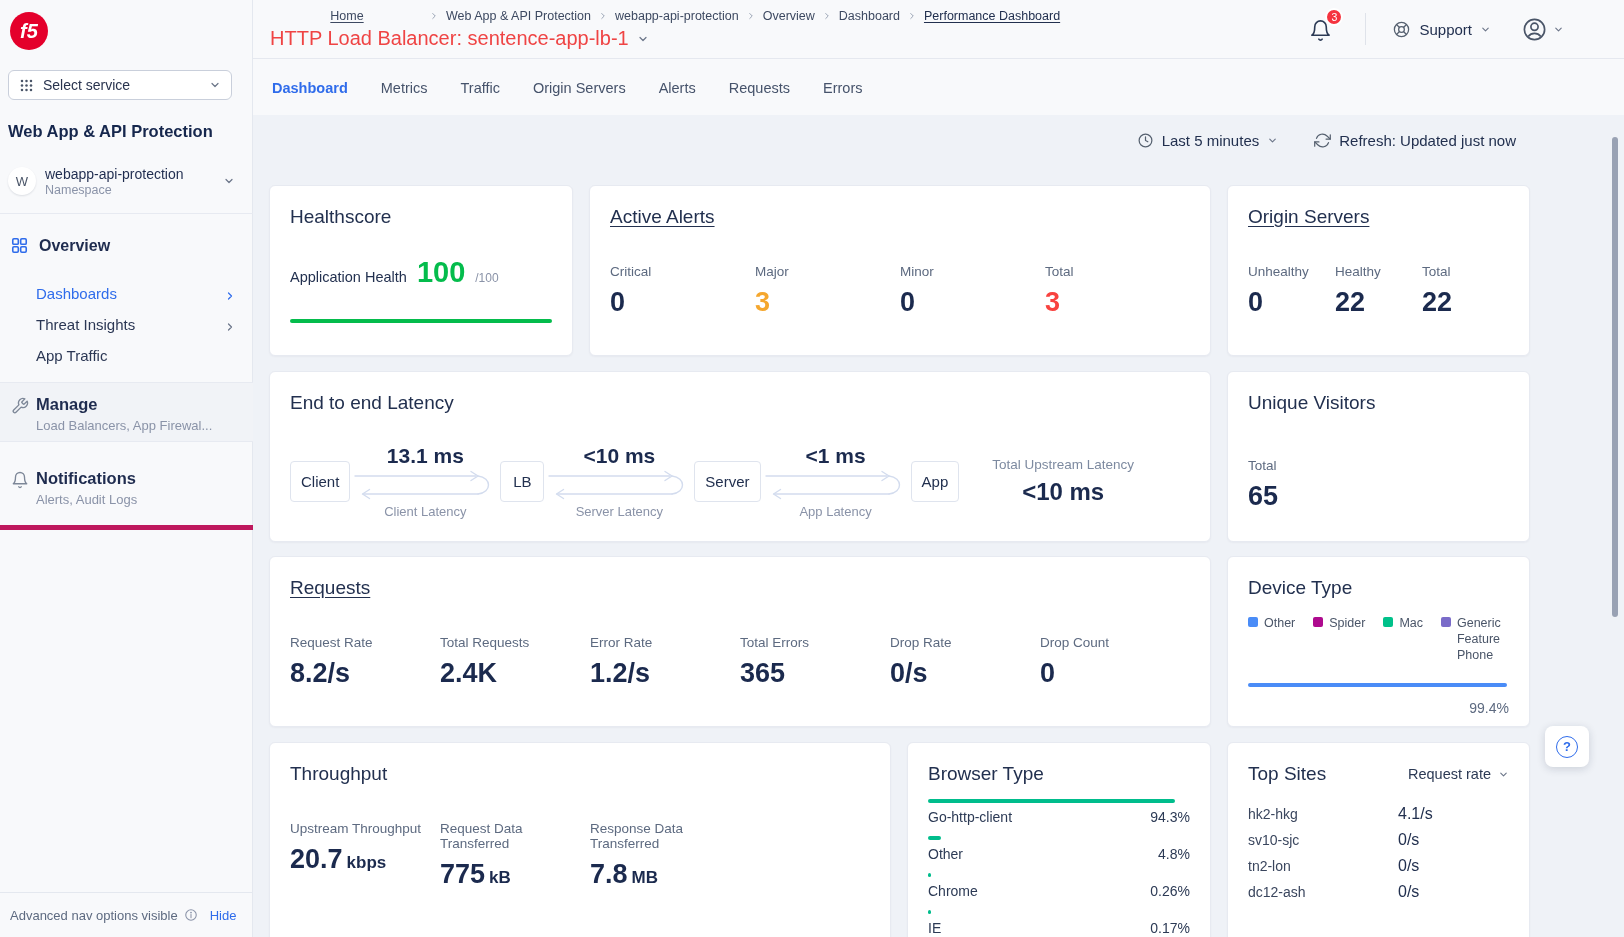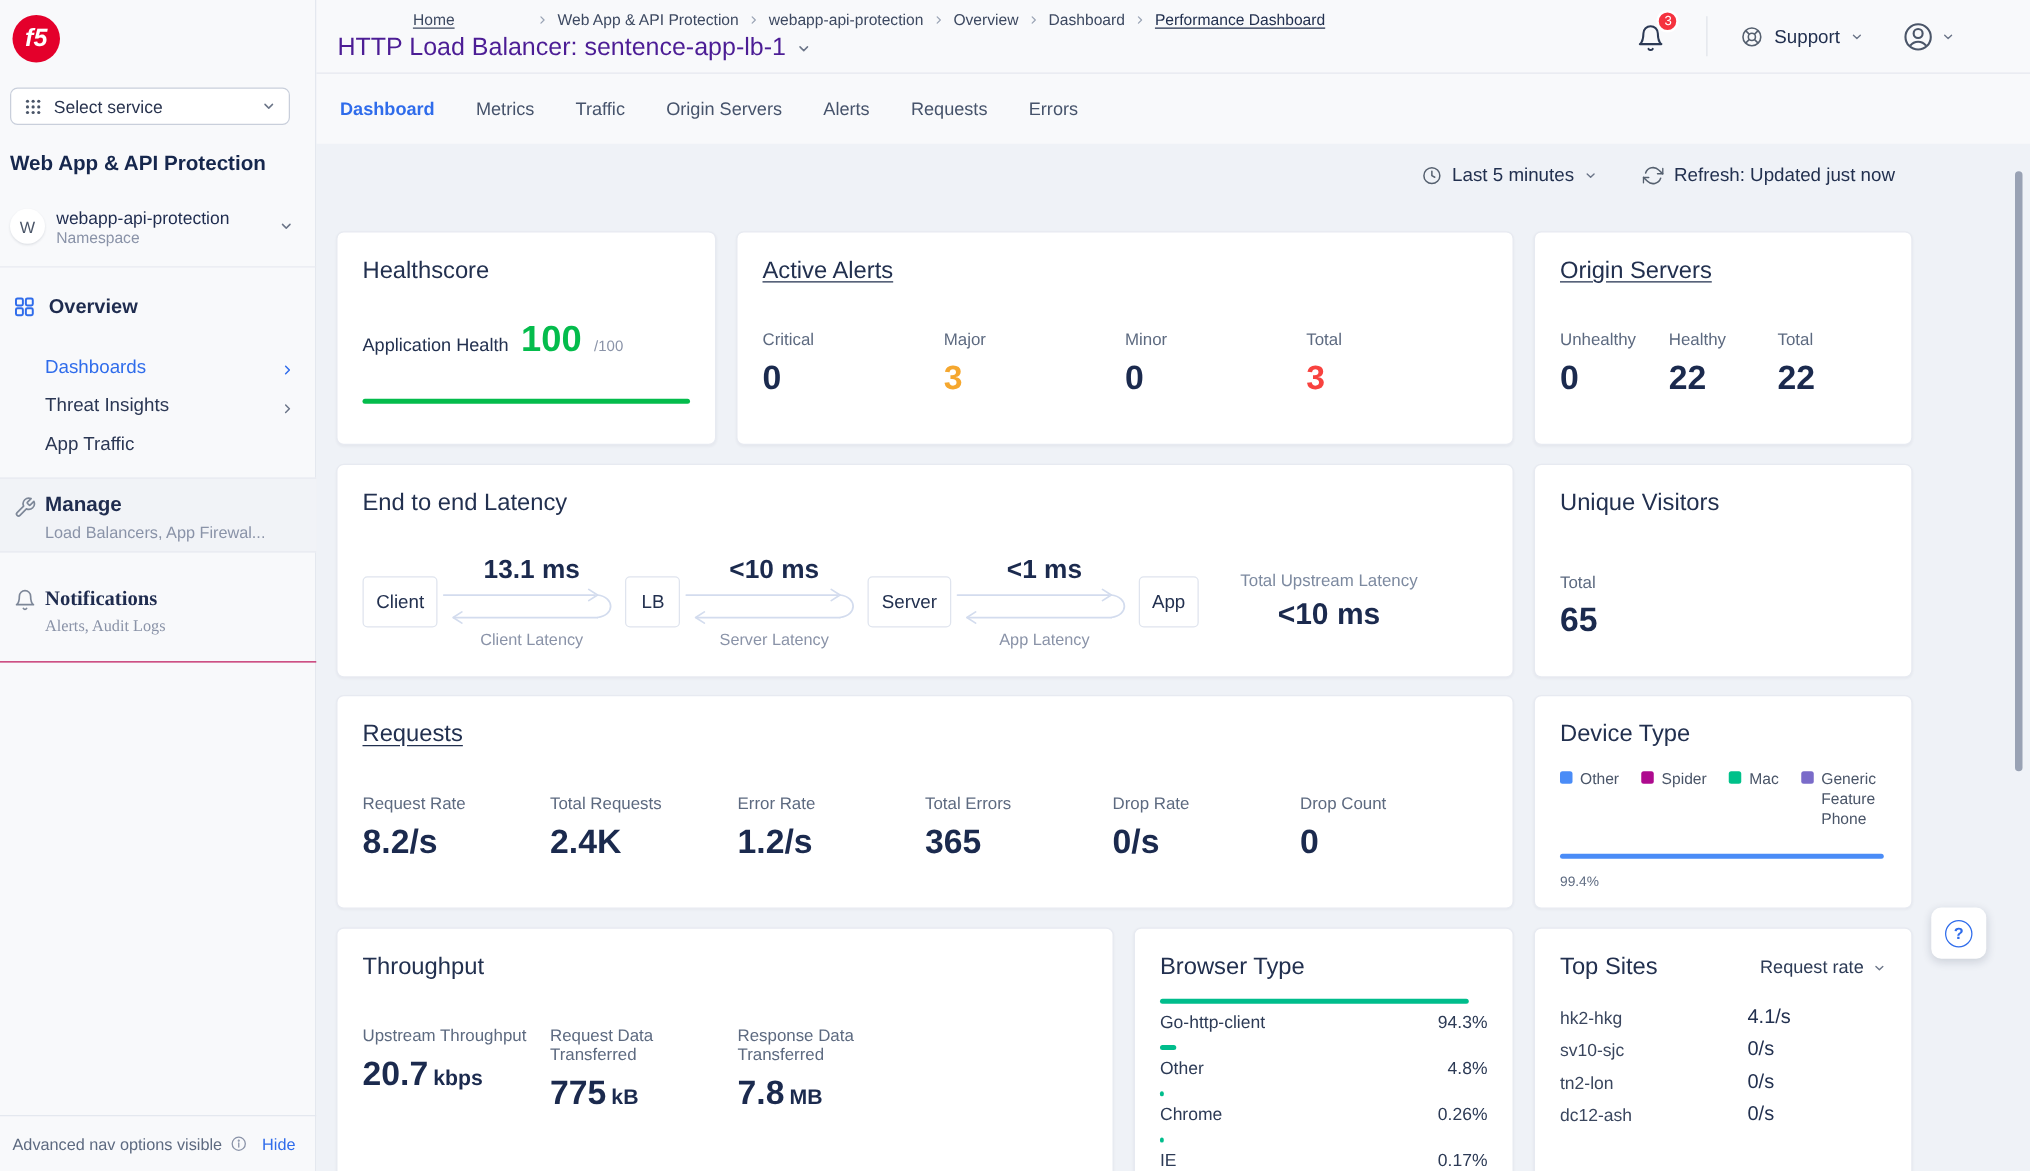--- a/index.html
+++ b/index.html
@@ -47,7 +47,7 @@
   .crumb.current { color:#22304f; font-weight:500; text-decoration:underline; text-underline-offset:2px; }
   .bc-sep { color:#9aa4b5; }
   .page-title-row { position:absolute; left:270px; top:27px; display:flex; align-items:center; gap:8px; z-index:6; }
-  .page-title { font-size:20px; color:#4c1d95; }
+  .page-title { font-size:20px; color:#ef4444; }
   .topbar-right { position:absolute; right:60px; top:13px; display:flex; align-items:center; z-index:6; }
   .bell-wrap { position:relative; width:26px; height:30px; color:#2c3a55; cursor:pointer; }
   .badge { position:absolute; right:-8px; top:-6px; min-width:18px; height:18px; border-radius:9px; background:#f5333f; border:2px solid #fff; color:#fff; font-size:10.5px; display:flex; align-items:center; justify-content:center; padding:0 3px; }

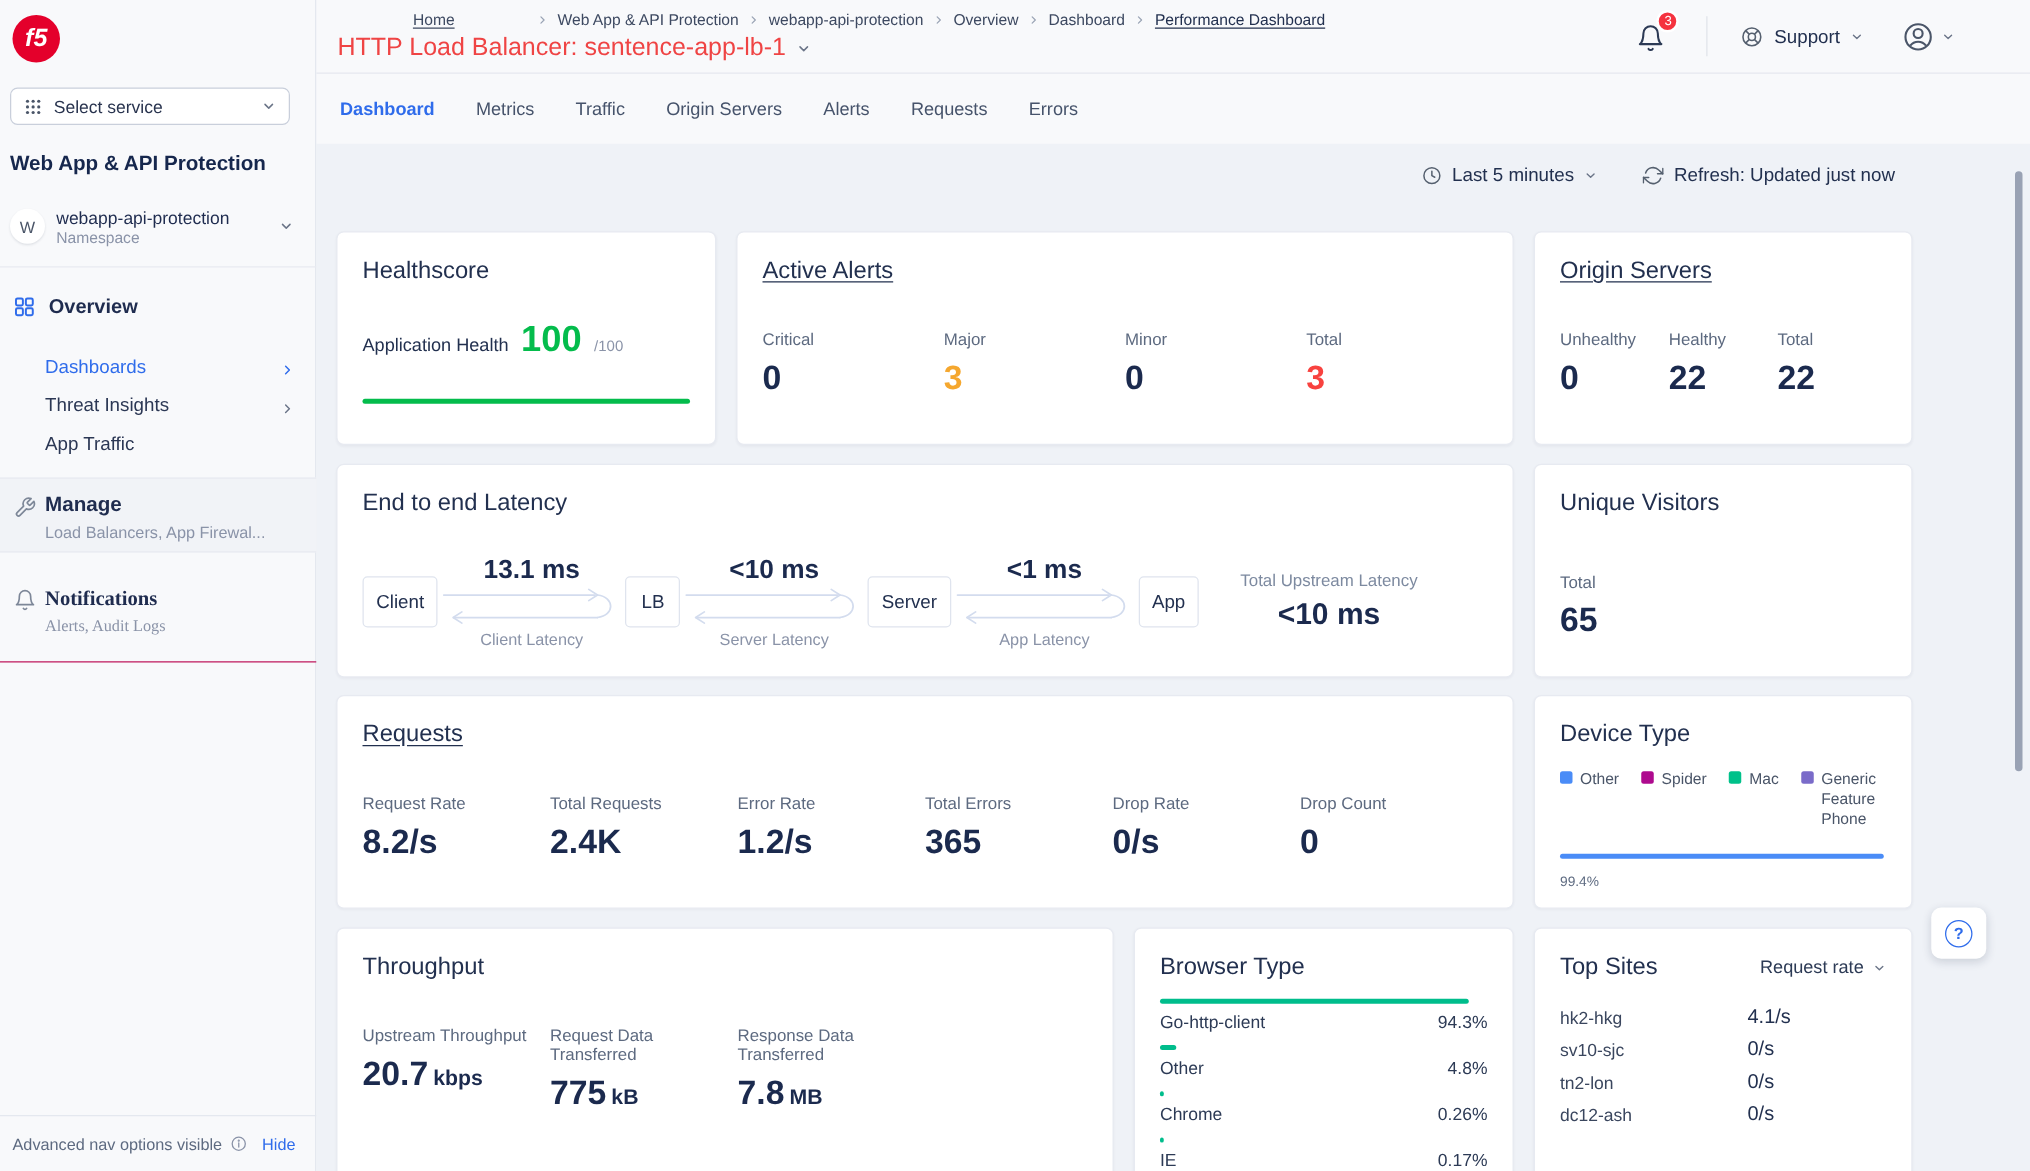--- a/index.html
+++ b/index.html
@@ -36,7 +36,7 @@
   .nav-block .bt { font-size:16.5px; font-weight:600; color:#1f2c4f; }
   .nav-block .bs { font-size:13px; color:#8a93a8; margin-top:4px; }
   .manage-block { top:382px; height:60px; background:#f1f3f7; border-top:1px solid #e7eaf1; border-bottom:1px solid #e7eaf1; }
-  .notif-block { top:457px; height:73px; border-bottom:1px solid #be185d;font-family:Liberation Serif, serif; }
+  .notif-block { top:457px; height:73px; border-bottom:5px solid #be185d; }
   .sidebar-footer { position:absolute; left:0; bottom:0; width:253px; height:45px; border-top:1px solid #e4e8ef; display:flex; align-items:center; padding:0 10px; gap:6px; font-size:13px; color:#5d6a80; }
   .sidebar-footer .hide { color:#2f6ceb; margin-left:6px; cursor:pointer; }
 

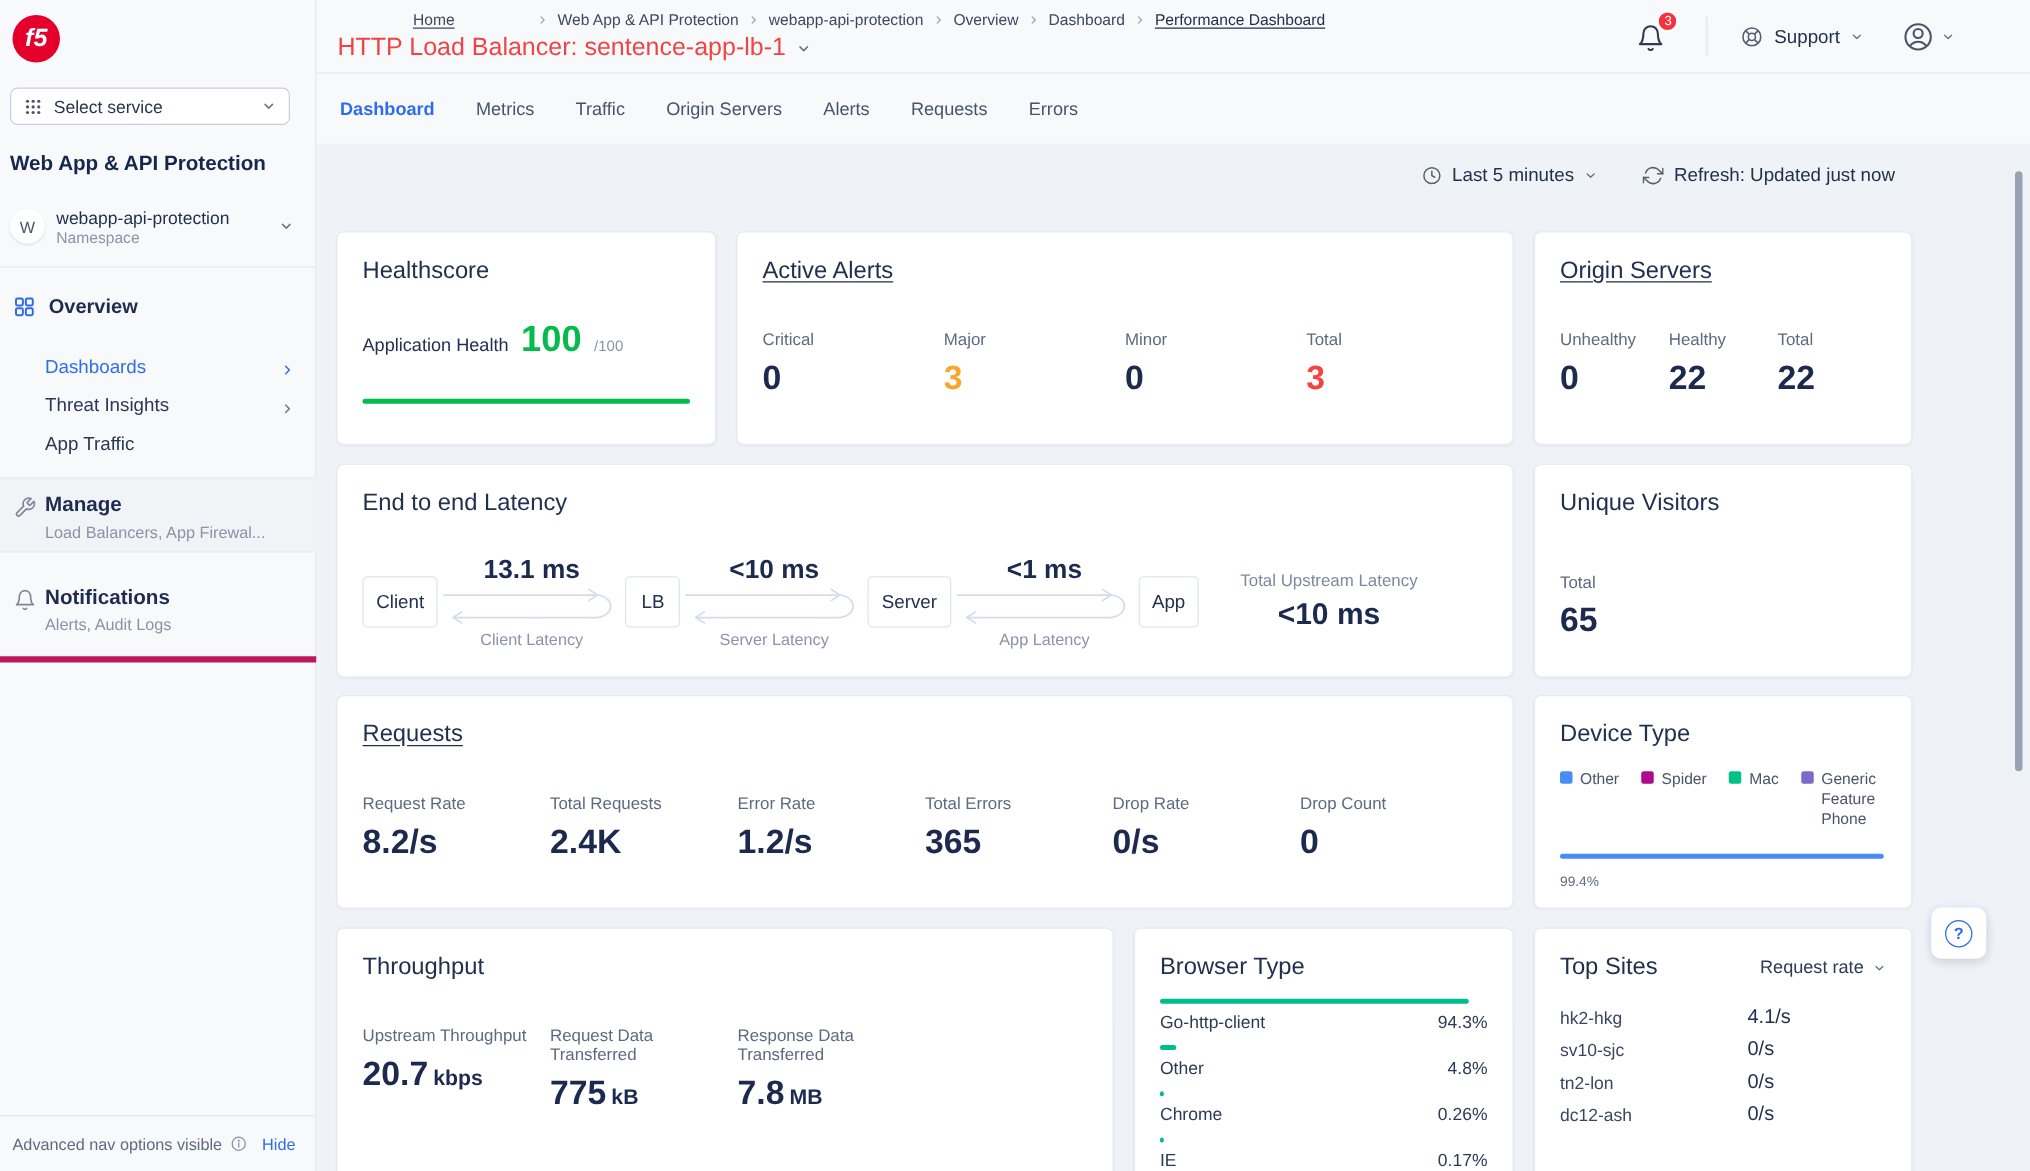--- a/index.html
+++ b/index.html
@@ -111,7 +111,7 @@
   .leg-label { font-size:12.5px; color:#4a5568; line-height:16px; }
   .leg-item:last-child .leg-label { width:52px; }
   .device-bar { margin-top:20px; height:4px; border-radius:2px; }
-  .device-pct { margin-top:13px; text-align:left; font-size:11px; color:#5d6a80; }
+  .device-pct { margin-top:13px; text-align:right; font-size:14px; color:#5d6a80; }
 
   #card-throughput { left:269px; top:742px; width:622px; height:215px; }
   #card-throughput .stat { width:150px; }

